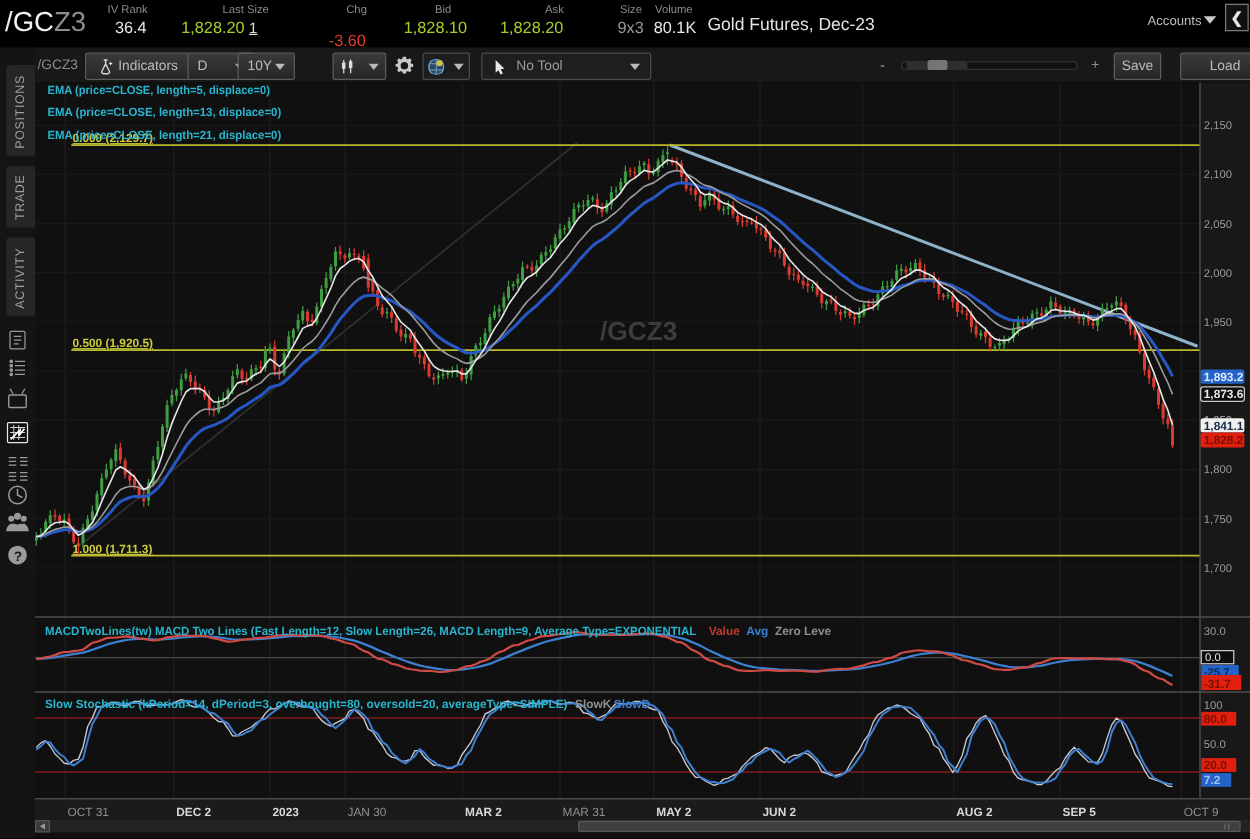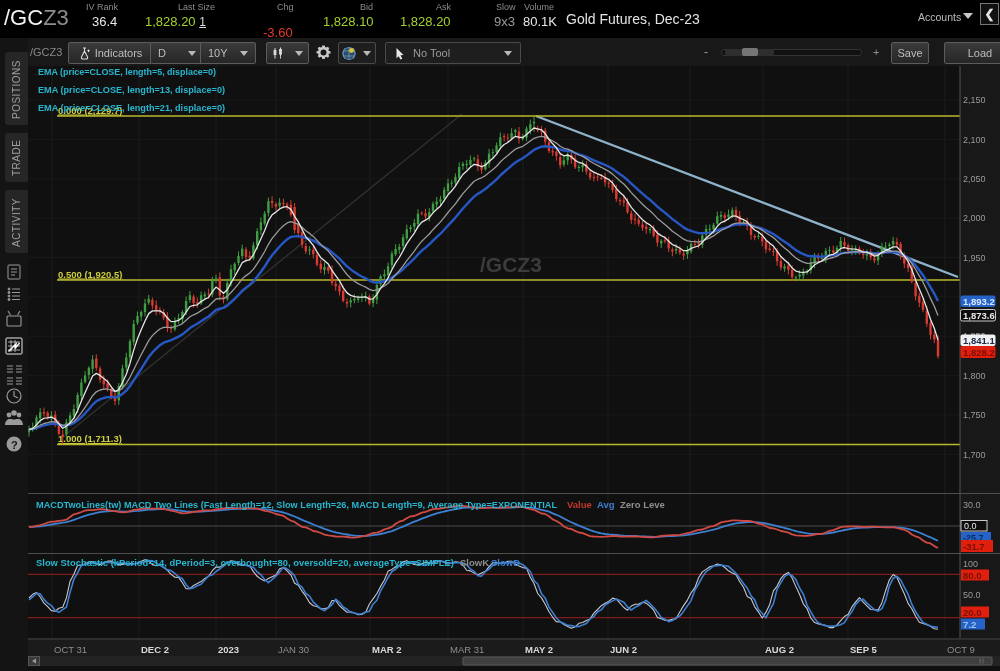--- a/index.html
+++ b/index.html
@@ -19,7 +19,7 @@
 <div class="abs val grn" style="left:145px;top:14px">1,828.20 <span style="color:#ddd;text-decoration:underline;font-size:12px">1</span></div>
 <div class="abs lbl" style="left:277px;top:2px">Chg</div>
 <div class="abs val red" style="left:263px;top:25px">-3.60</div>
-<div class="abs lbl" style="left:360px;top:2px">Bid</div>
+<div class="abs lbl" style="left:348px;top:2px">Bid</div>
 <div class="abs val grn" style="left:323px;top:14px">1,828.10</div>
 <div class="abs lbl" style="left:436px;top:2px">Ask</div>
 <div class="abs val grn" style="left:400px;top:14px">1,828.20</div>

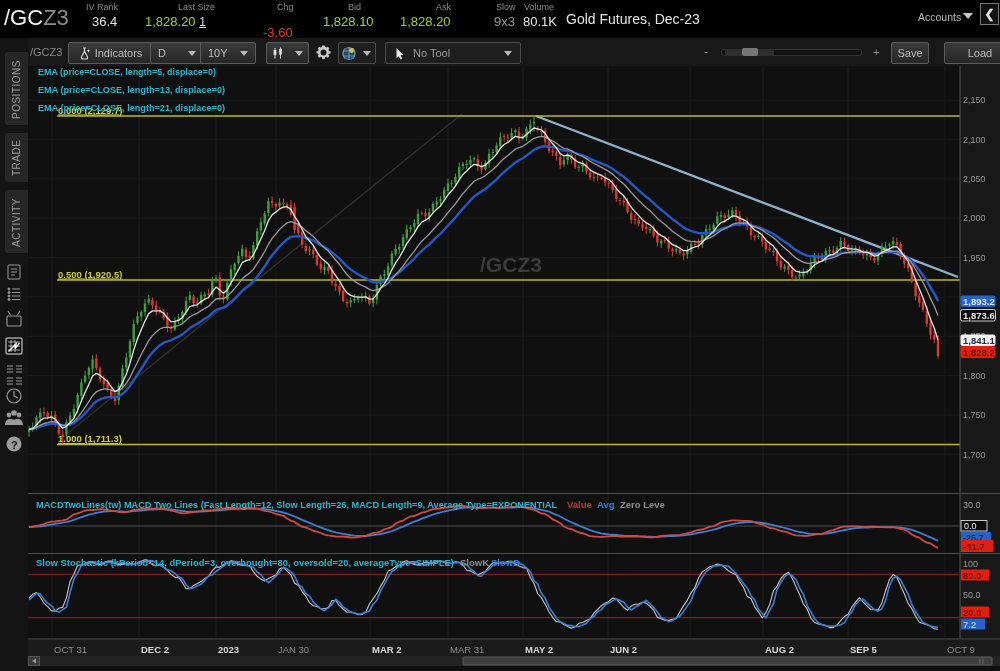--- a/index.html
+++ b/index.html
@@ -23,7 +23,7 @@
 <div class="abs val grn" style="left:323px;top:14px">1,828.10</div>
 <div class="abs lbl" style="left:436px;top:2px">Ask</div>
 <div class="abs val grn" style="left:400px;top:14px">1,828.20</div>
-<div class="abs lbl" style="left:496px;top:2px">Slow</div>
+<div class="abs lbl" style="left:496px;top:2px">Size</div>
 <div class="abs" style="left:494px;top:14px;font-size:13px;color:#9a9a9a">9x3</div>
 <div class="abs lbl" style="left:524px;top:2px">Volume</div>
 <div class="abs val" style="left:523px;top:14px">80.1K</div>

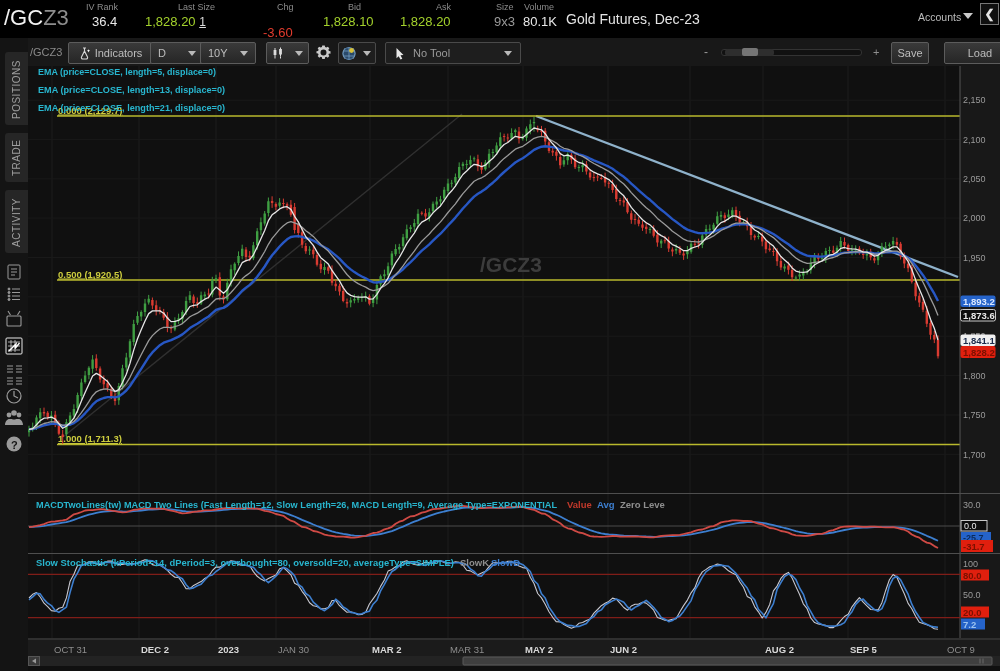--- a/index.html
+++ b/index.html
@@ -44,7 +44,7 @@
       <span style="position:absolute;left:7px">D</span>
       <span class="chev" style="position:absolute;right:7px;top:8px"></span>
     </div>
-  <div class="tbtn" style="left:172px;width:56px">
+  <div class="tbtn" style="left:162px;width:46px">
       <span style="position:absolute;left:7px">10Y</span>
       <span class="chev" style="position:absolute;right:7px;top:8px"></span>
     </div>

